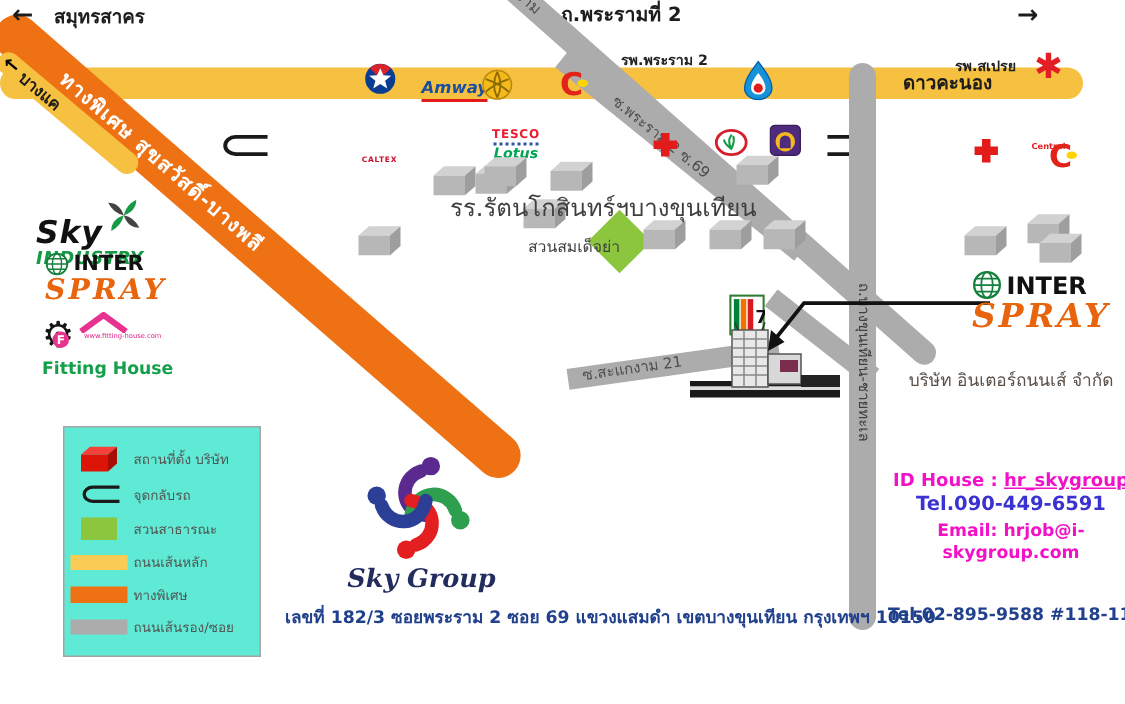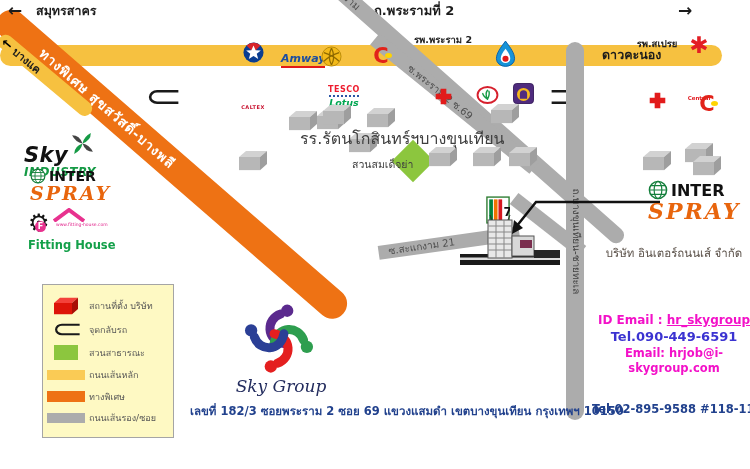--- a/index.html
+++ b/index.html
@@ -80,7 +80,7 @@
   #logo-fitting .url{position:absolute;left:28px;top:12px;font-size:4.5px;color:#E0218A;white-space:nowrap;}
   #logo-fitting .name{font-size:11.5px;font-weight:900;color:#14A04A;margin-top:-2px;}
   #map-title{left:36px;top:257px;font-size:16.5px;font-weight:900;color:#4076BC;letter-spacing:.5px;z-index:8;}
-  #legend{left:42px;top:284px;width:132px;height:154px;border:1px solid #A5A5A5;background:#fef9c3;z-index:8;
+  #legend{left:42px;top:284px;width:132px;height:154px;border:1px solid #A5A5A5;background:#5eead4;z-index:8;
           display:flex;flex-direction:column;justify-content:space-evenly;padding:4px 0;box-sizing:border-box;}
   .leg-row{display:flex;align-items:center;}
   .leg-sym{width:46px;display:flex;justify-content:center;align-items:center;}

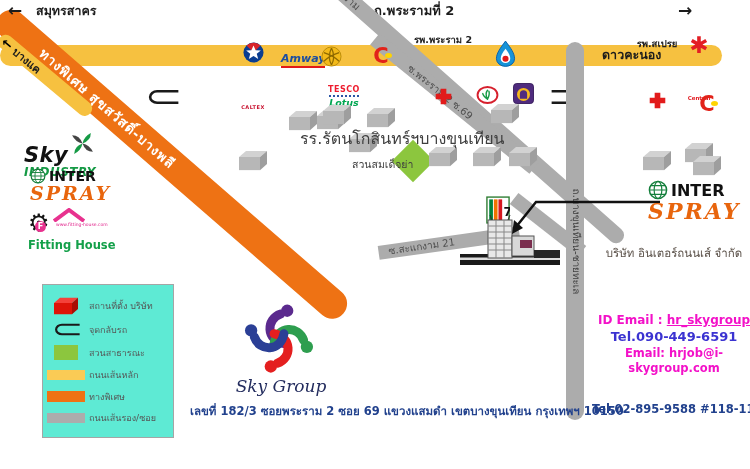--- a/index.html
+++ b/index.html
@@ -437,7 +437,7 @@
 
   <div class="abs" id="contact">
     <div class="l1">
-      <span>ID Email : </span><span class="idl">hr_skygroup</span>
+      <span>ID House : </span><span class="idl">hr_skygroup</span>
     </div>
     <div class="l2">Tel.090-449-6591</div>
     <div class="l3">Email: hrjob@i-skygroup.com</div>

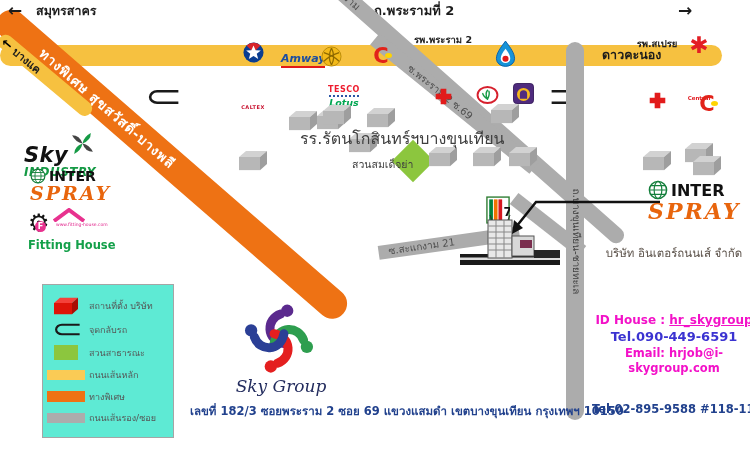--- a/index.html
+++ b/index.html
@@ -93,7 +93,7 @@
   
   #skygroup-logo{left:236px;top:296px;z-index:8;}
   #skygroup-name{left:222px;top:376px;width:118px;text-align:center;z-index:8;
-                 font-family:"DejaVu Serif","Liberation Serif",serif;font-style:italic;font-weight:normal;
+                 font-family:"DejaVu Serif","Liberation Serif",serif;font-style:italic;font-weight:bold;
                  font-size:17px;color:#232C5E;}
   
   #company-name{left:598px;top:244px;width:152px;text-align:center;font-size:11.5px;color:#5A5048;z-index:8;}

